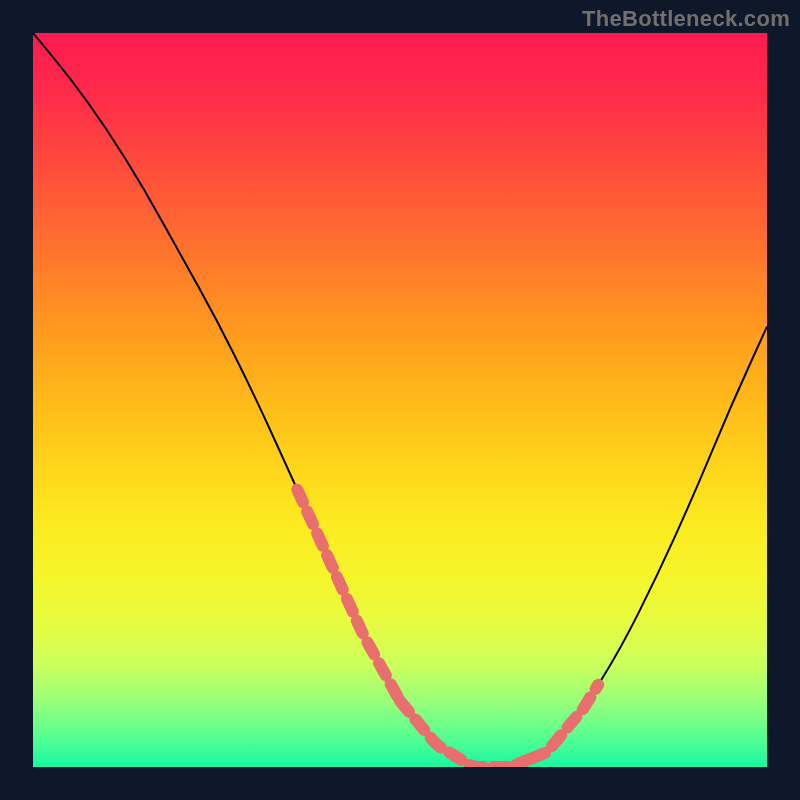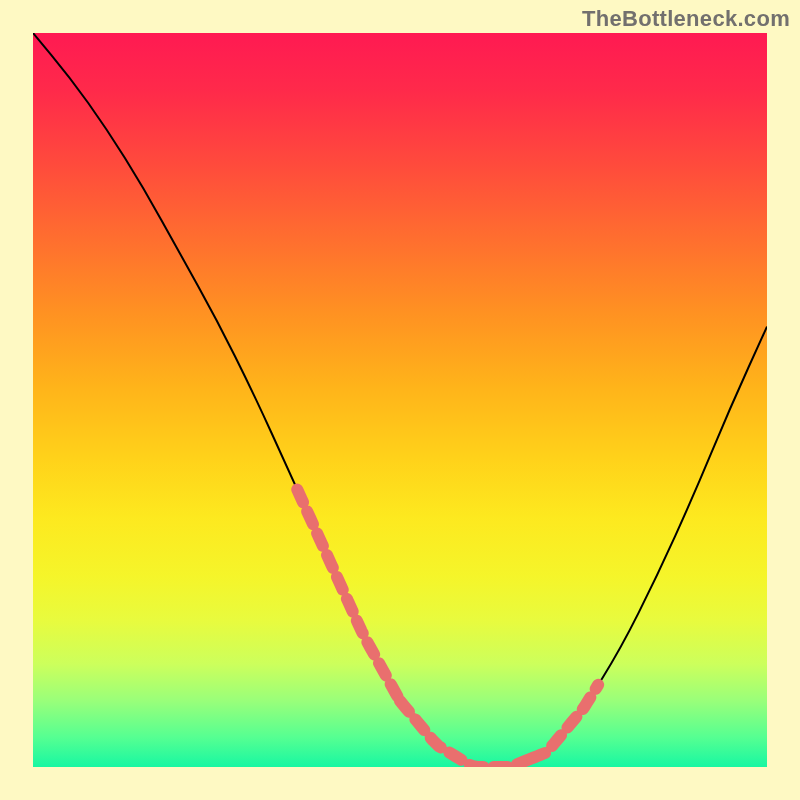--- a/index.html
+++ b/index.html
@@ -8,7 +8,7 @@
     position: relative;
     width: 800px;
     height: 800px;
-    background: #fef9c3;
+    background: #0f172a;
   }
   .plot-area {
     position: absolute;

